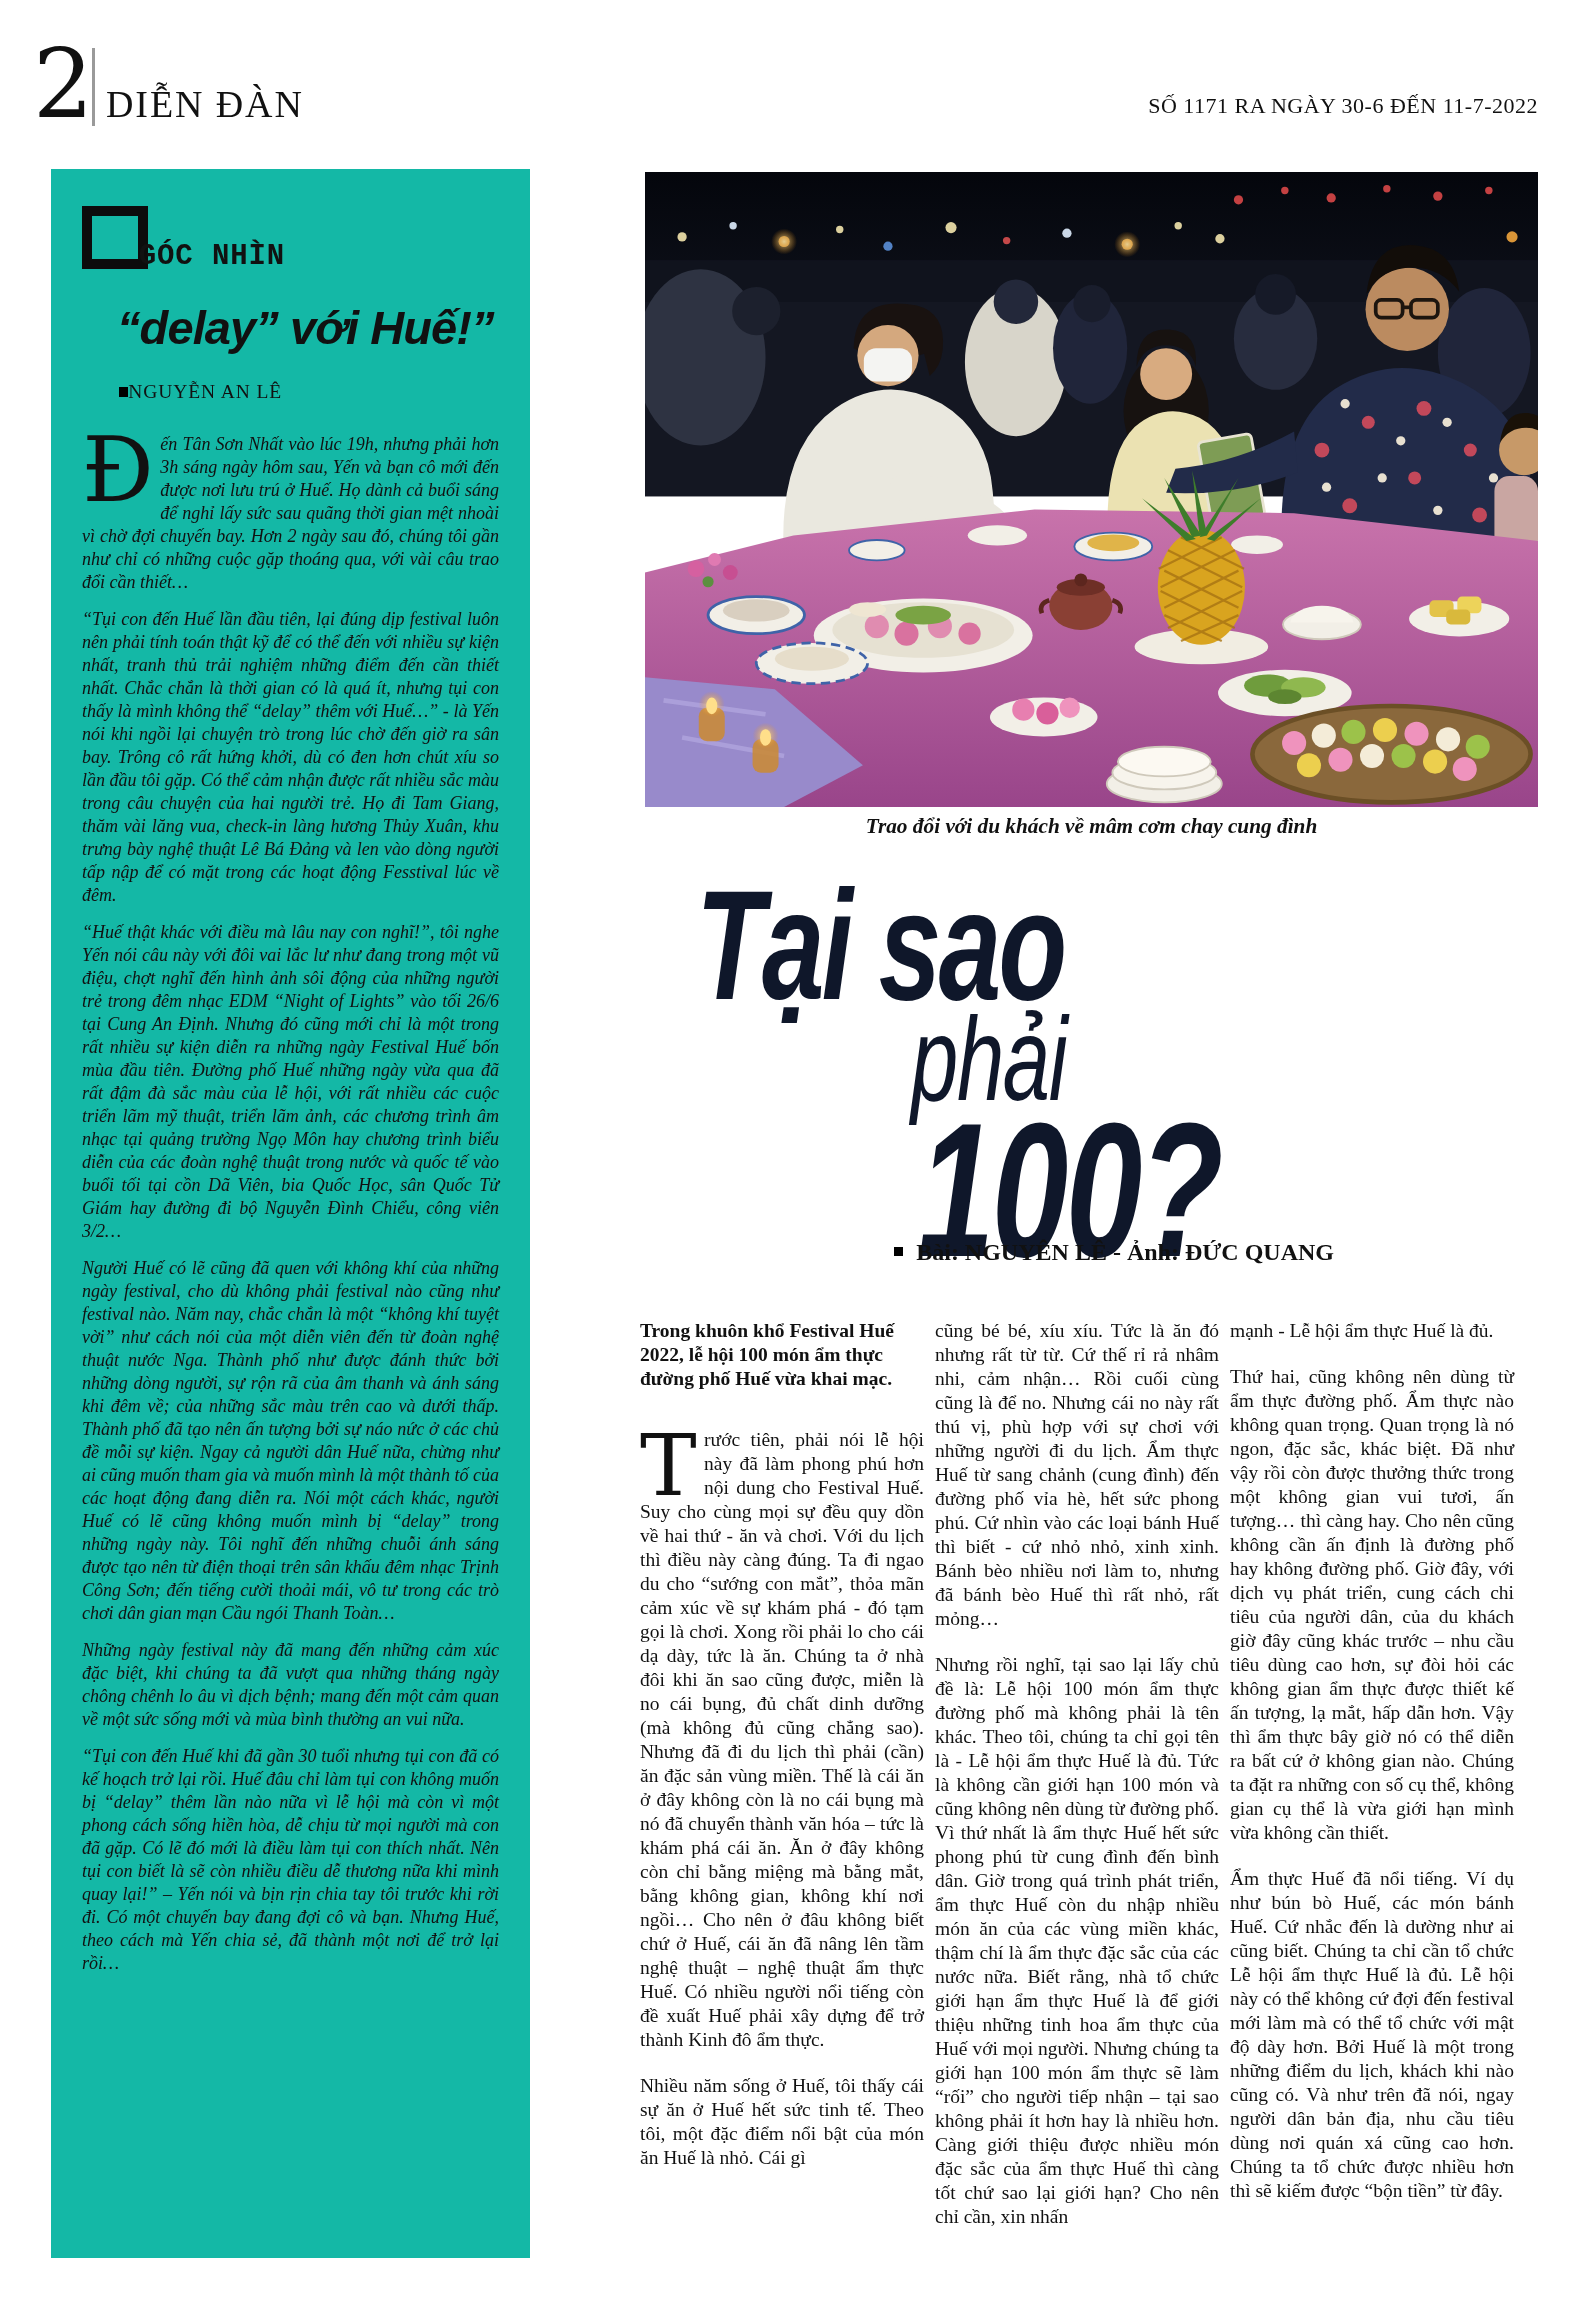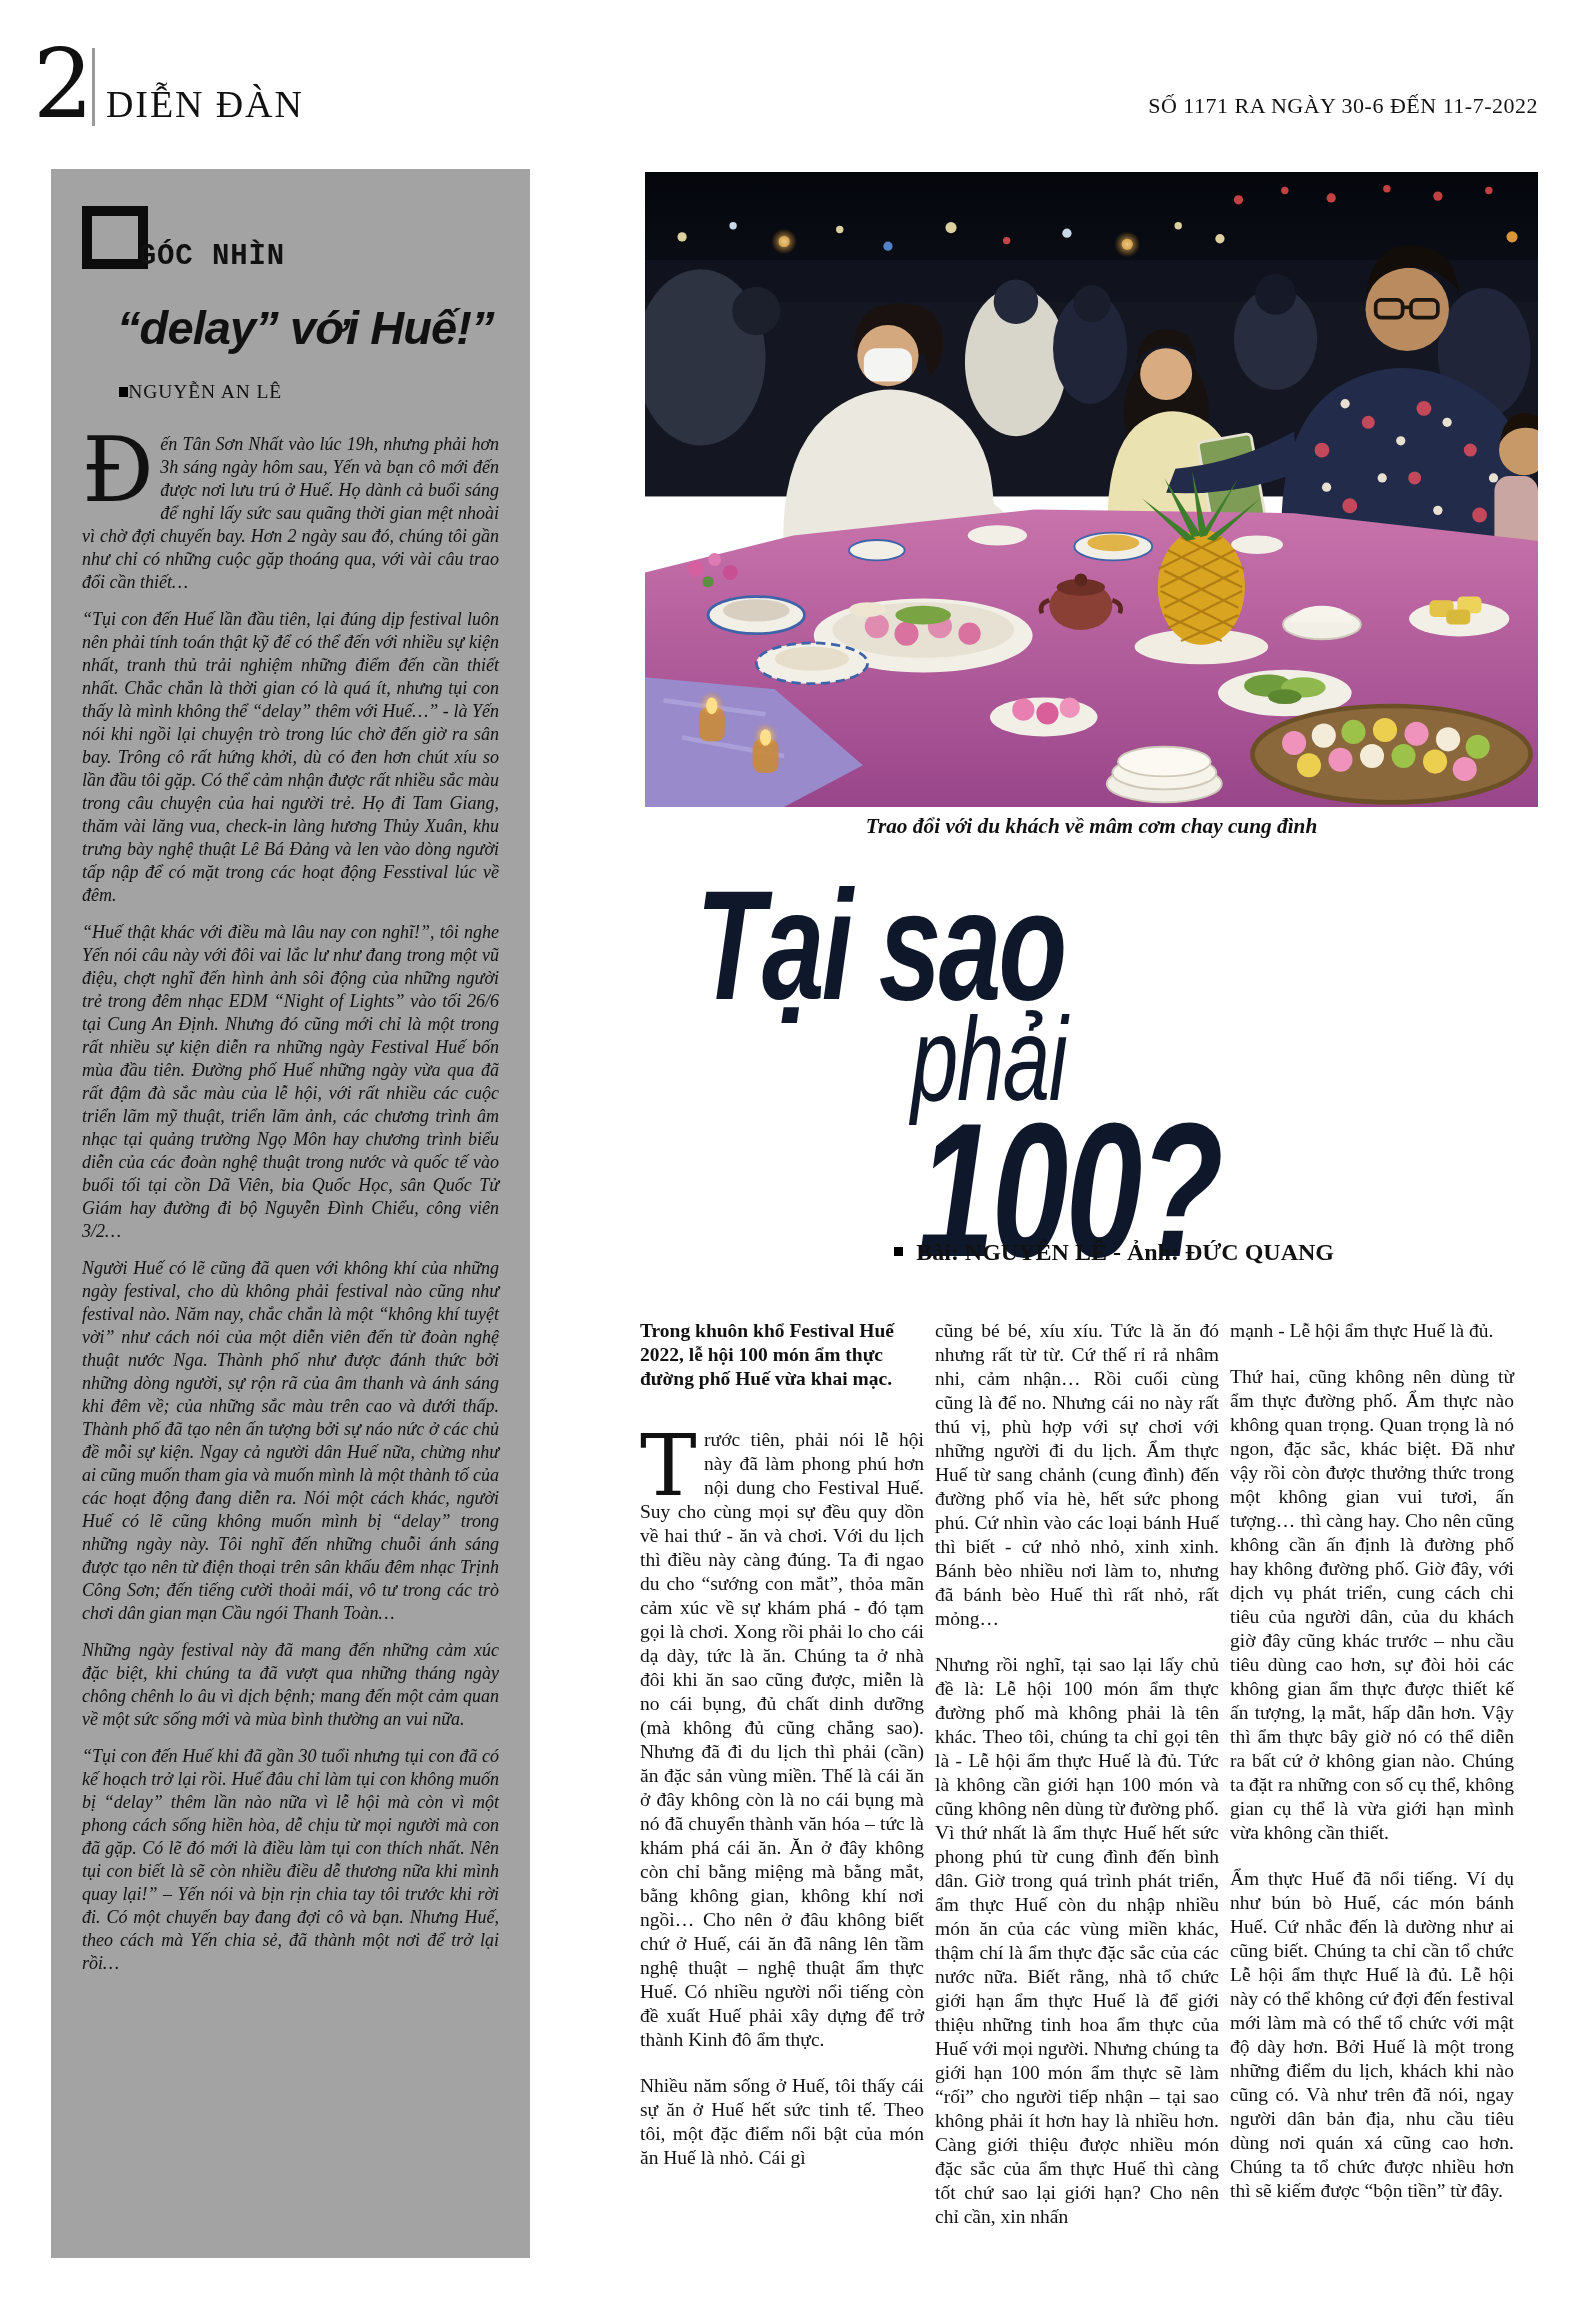--- a/index.html
+++ b/index.html
@@ -13,7 +13,7 @@
   .issue{top:93px;left:640px;width:898px;text-align:right;font-size:22px;letter-spacing:0.5px;}
 
   
-  .sidebar{left:51px;top:169px;width:479px;height:2089px;background:#a3a3a3;box-sizing:border-box;padding:37px 31px 28px 31px;}
+  .sidebar{left:51px;top:169px;width:479px;height:2089px;background:#14b8a6;box-sizing:border-box;padding:37px 31px 28px 31px;}
   .kicker{display:flex;align-items:flex-end;margin-bottom:32px;}
   .kicker-square{width:46px;height:43px;border:10.2px solid #0c0c0c;flex:0 0 auto;}
   .kicker-label{font-family:"Liberation Mono","DejaVu Sans Mono",monospace;font-weight:bold;font-size:29px;letter-spacing:0.9px;margin-left:-9.3px;margin-bottom:-3.7px;}

